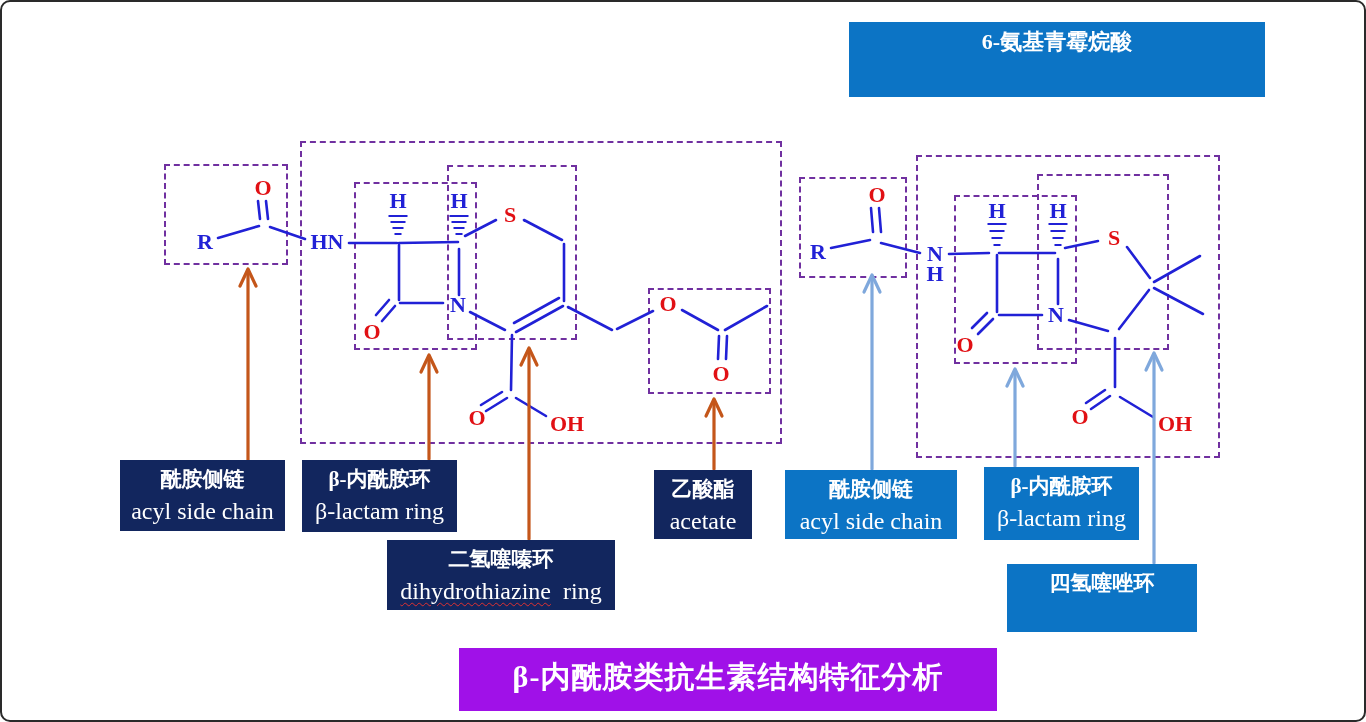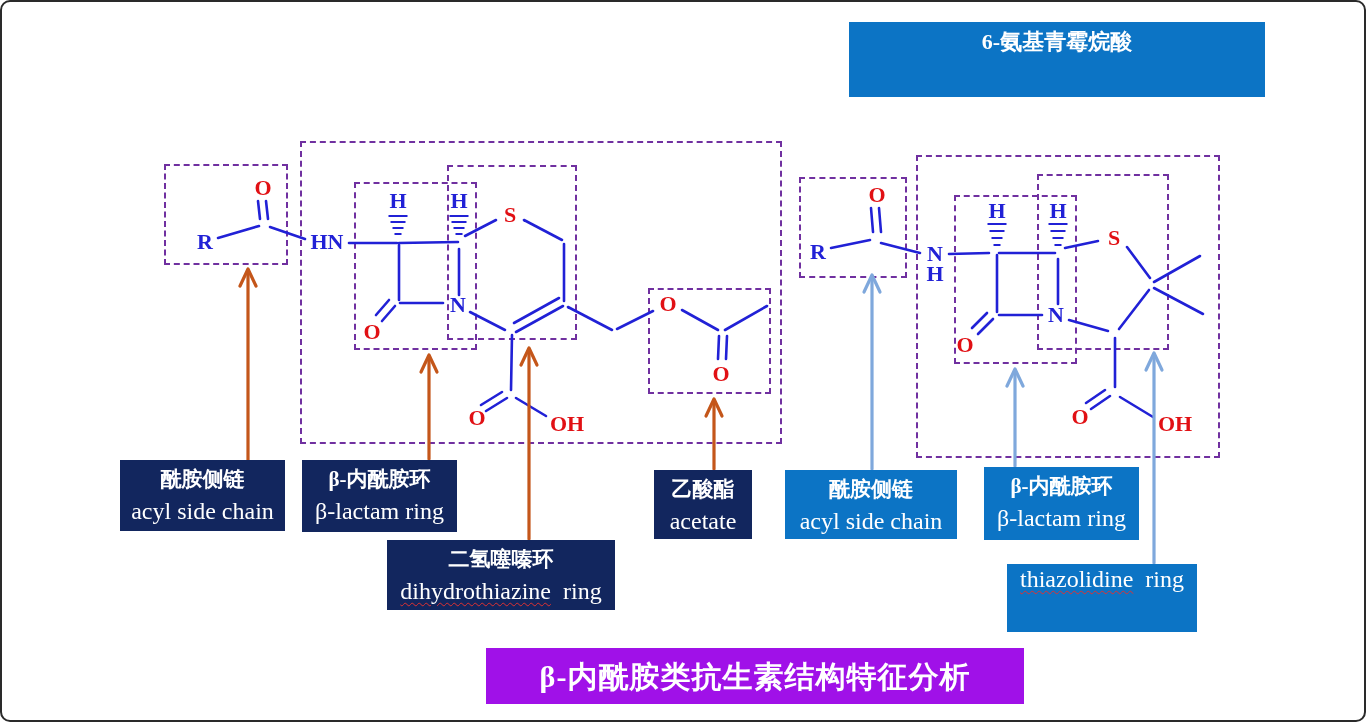--- a/index.html
+++ b/index.html
@@ -225,6 +225,7 @@
     <div class="en">β-lactam ring</div>
   </div>
   <div class="lbl blue" style="left:1005px;top:562px;width:190px;height:68px;">
+    <div class="zh">四氢噻唑环</div>
     <div class="en"><span class="misspell">thiazolidine</span><span>  ring</span></div>
   </div>
 

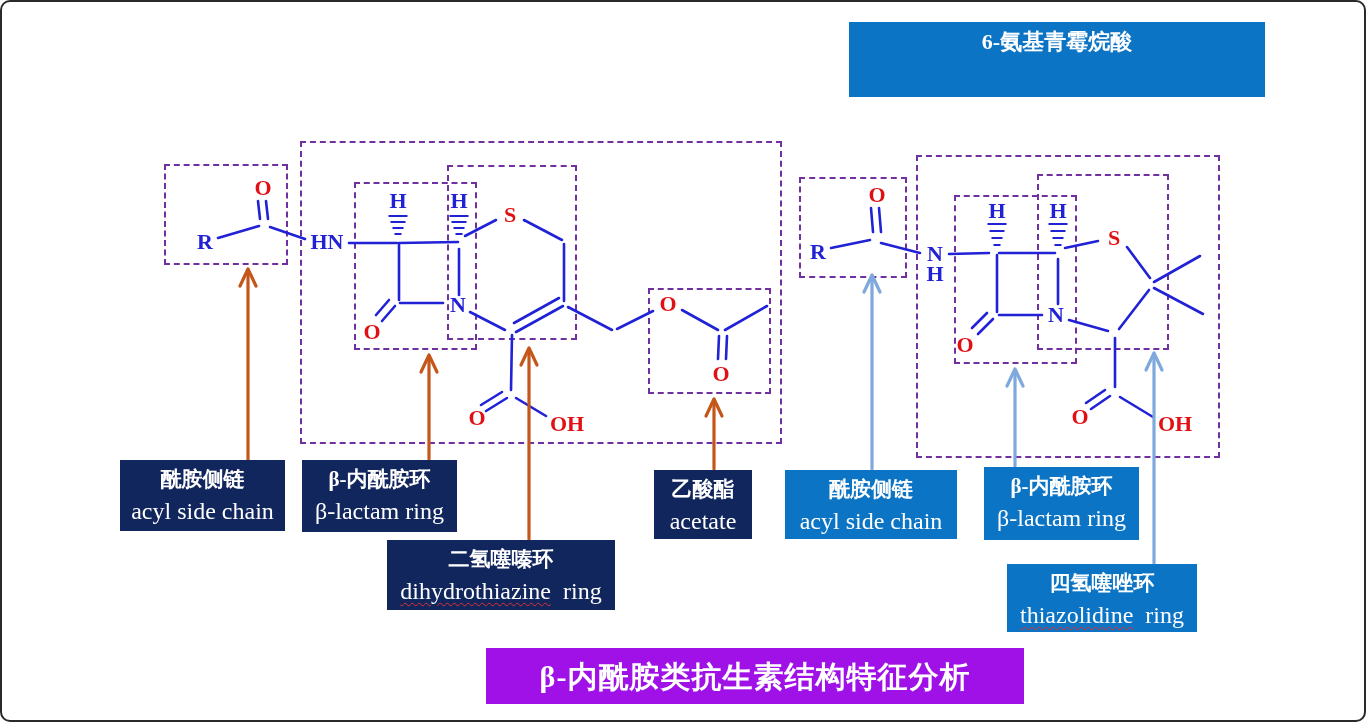--- a/index.html
+++ b/index.html
@@ -226,7 +226,6 @@
   </div>
   <div class="lbl blue" style="left:1005px;top:562px;width:190px;height:68px;">
     <div class="zh">四氢噻唑环</div>
-    <div class="en"><span class="misspell">thiazolidine</span><span>  ring</span></div>
   </div>
 
   <div class="banner" style="left:484px;top:646px;width:538px;height:56px;">

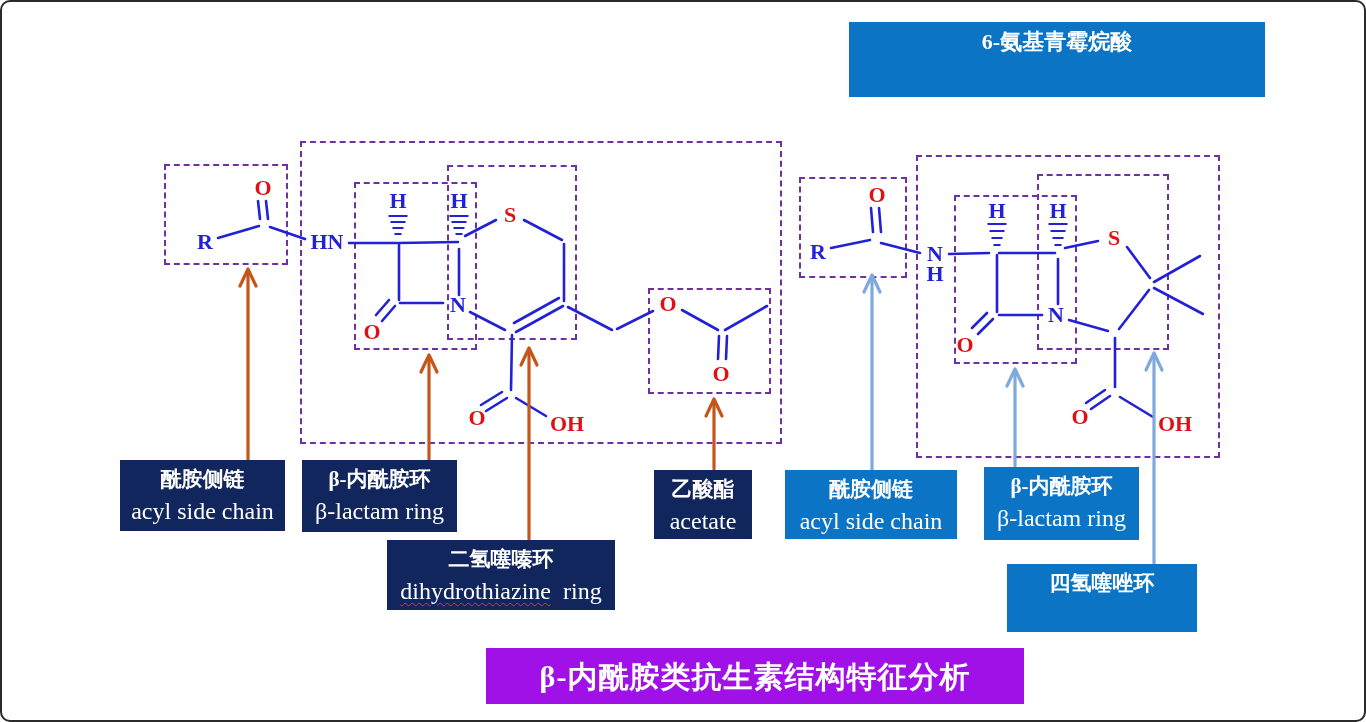--- a/index.html
+++ b/index.html
@@ -228,7 +228,7 @@
     <div class="zh">四氢噻唑环</div>
   </div>
 
-  <div class="banner" style="left:484px;top:646px;width:538px;height:56px;">
+  <div class="banner" style="left:457px;top:646px;width:538px;height:63px;">
     <span>β-内酰胺类抗生素结构特征分析</span>
   </div>
 

